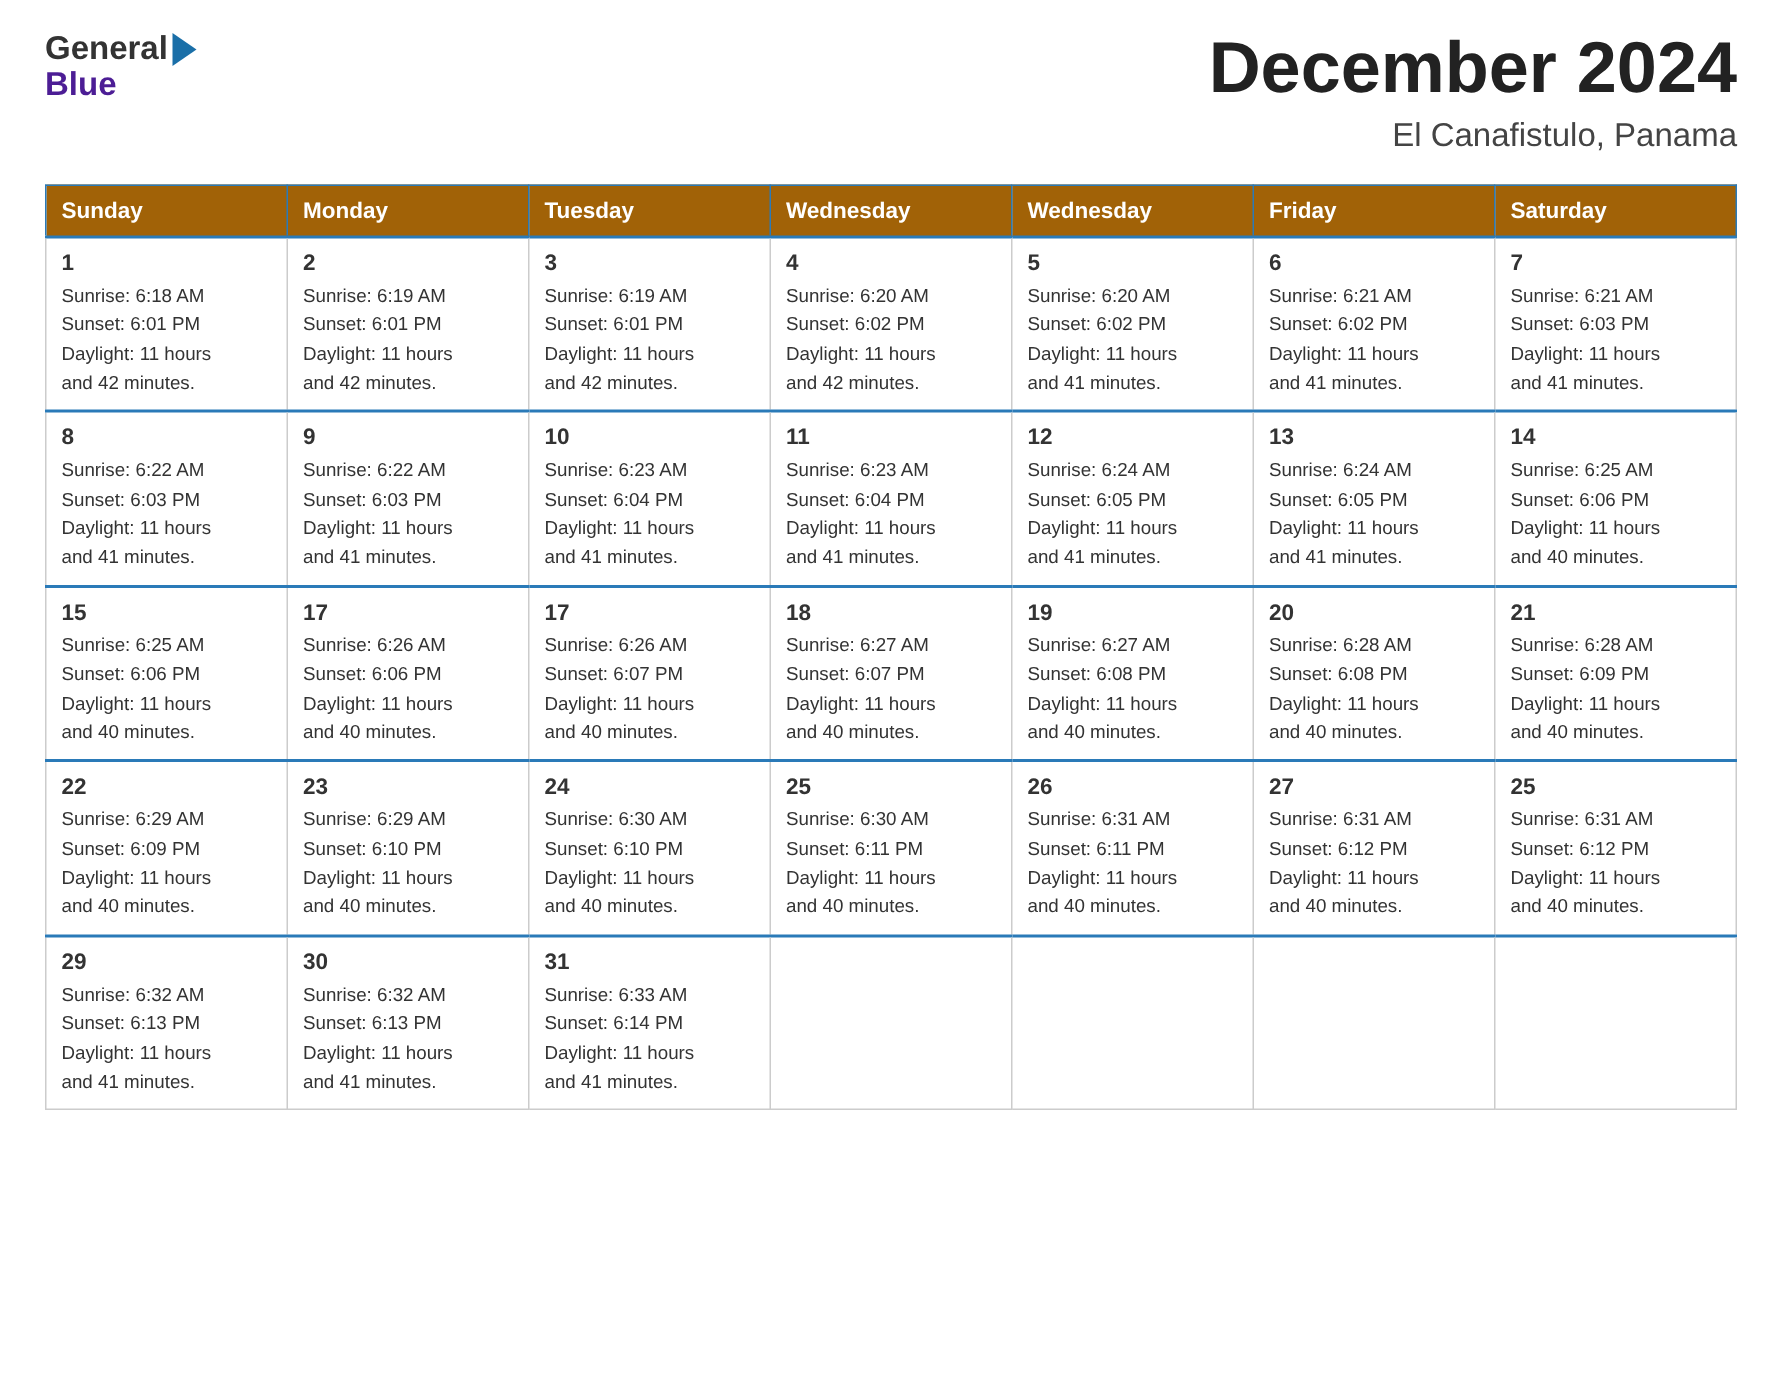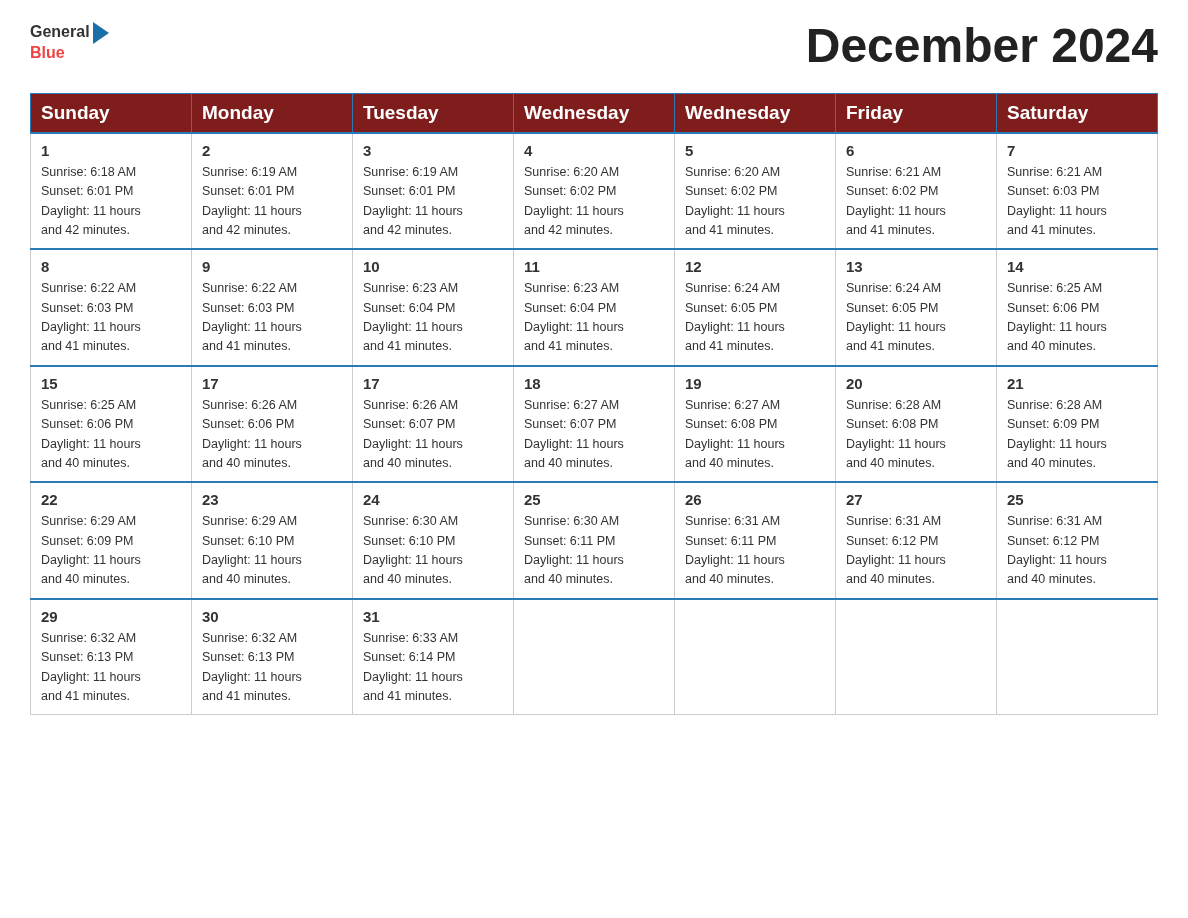--- a/index.html
+++ b/index.html
@@ -22,7 +22,7 @@
       gap: 4px;
     }
     .logo-text {
-      font-size: 16px;
+      font-size: 22px;
       font-weight: bold;
       color: #333;
     }

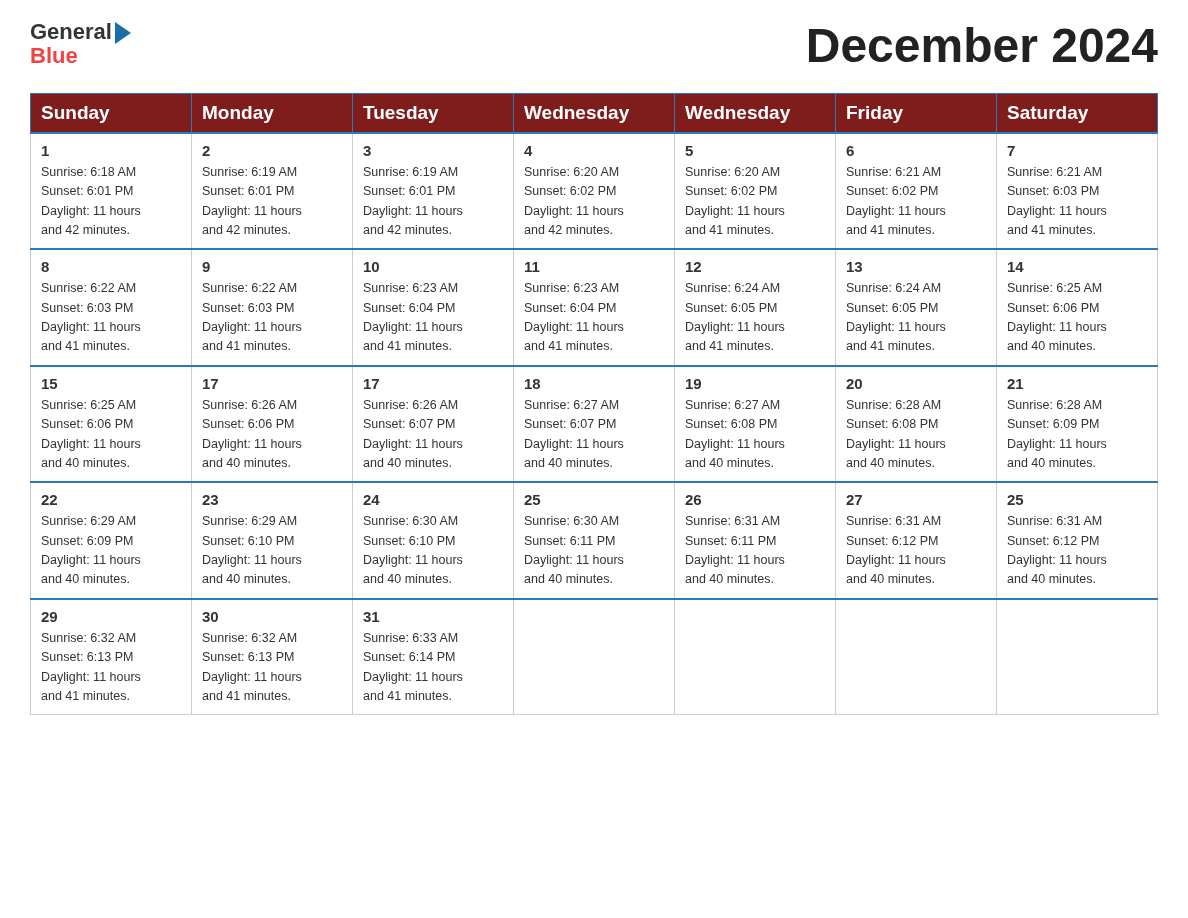--- a/index.html
+++ b/index.html
@@ -27,7 +27,7 @@
       color: #333;
     }
     .logo-blue {
-      color: #ef4444;
+      color: #4c1d95;
     }
     .title-section {
       text-align: right;

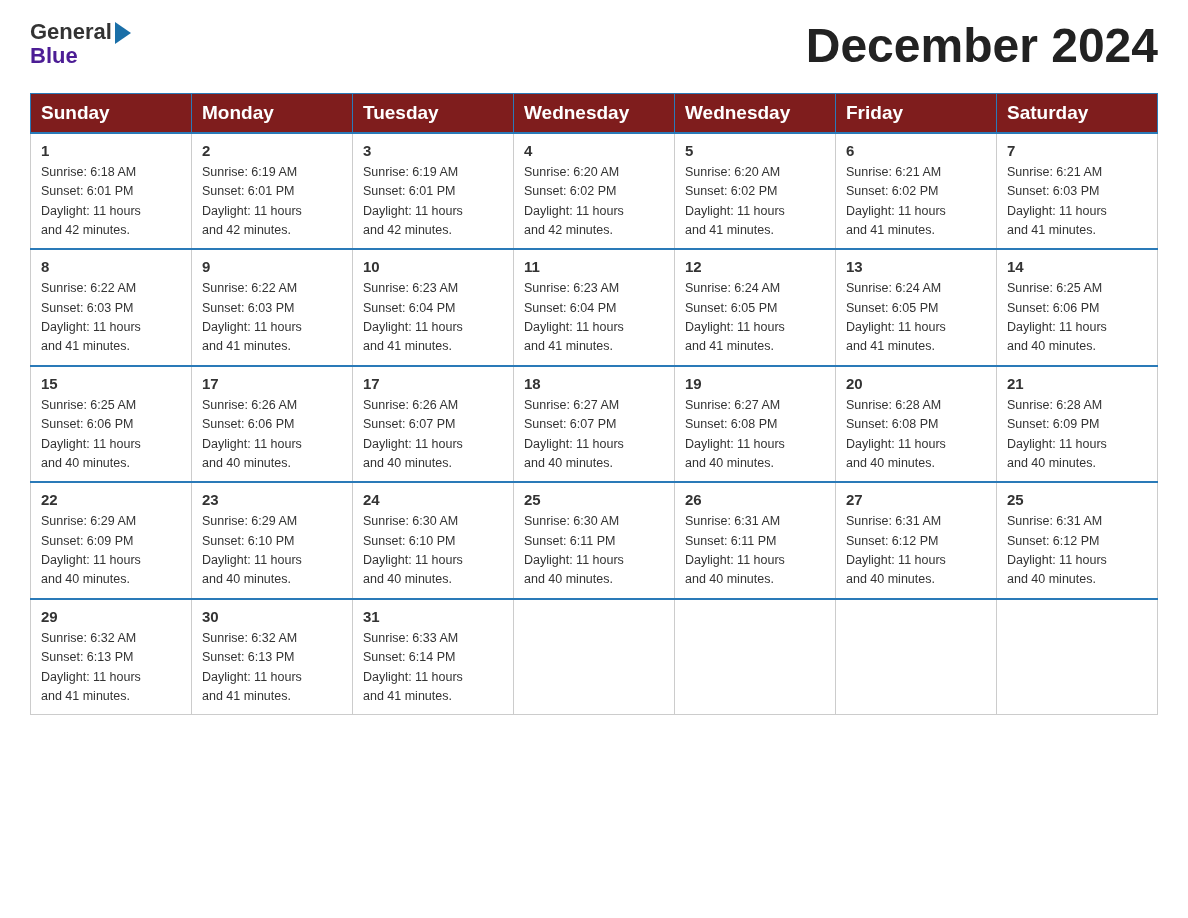--- a/index.html
+++ b/index.html
@@ -96,6 +96,7 @@
   </div>
   <div class="title-section">
     <div class="month-title">December 2024</div>
+    <div class="location">El Canafistulo, Panama</div>
   </div>
 </div>
 

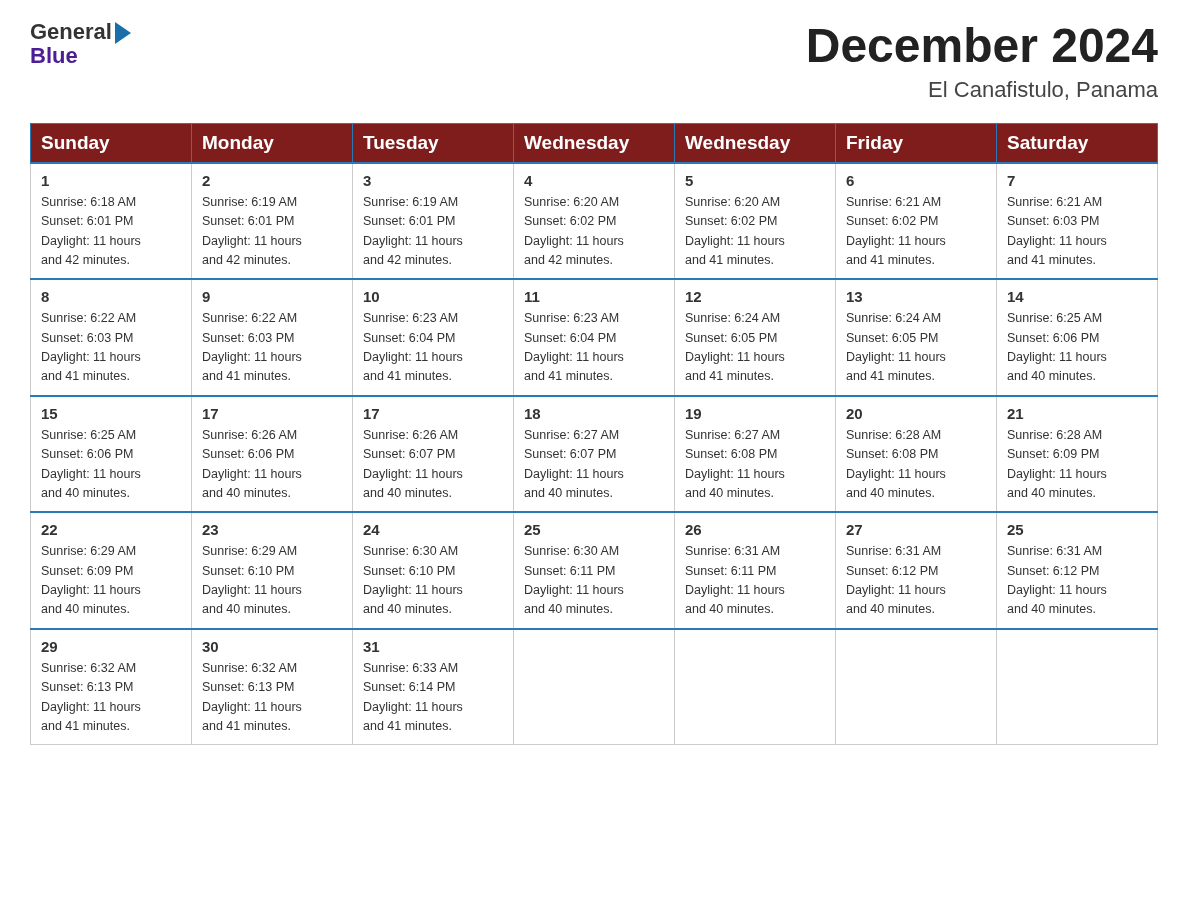--- a/index.html
+++ b/index.html
@@ -49,9 +49,9 @@
       table-layout: fixed;
     }
     th {
-      background-color: #7f1d1d;
+      background-color: #a16207;
       color: #fff;
-      font-size: 19px;
+      font-size: 15px;
       font-weight: bold;
       padding: 8px 10px;
       text-align: left;

